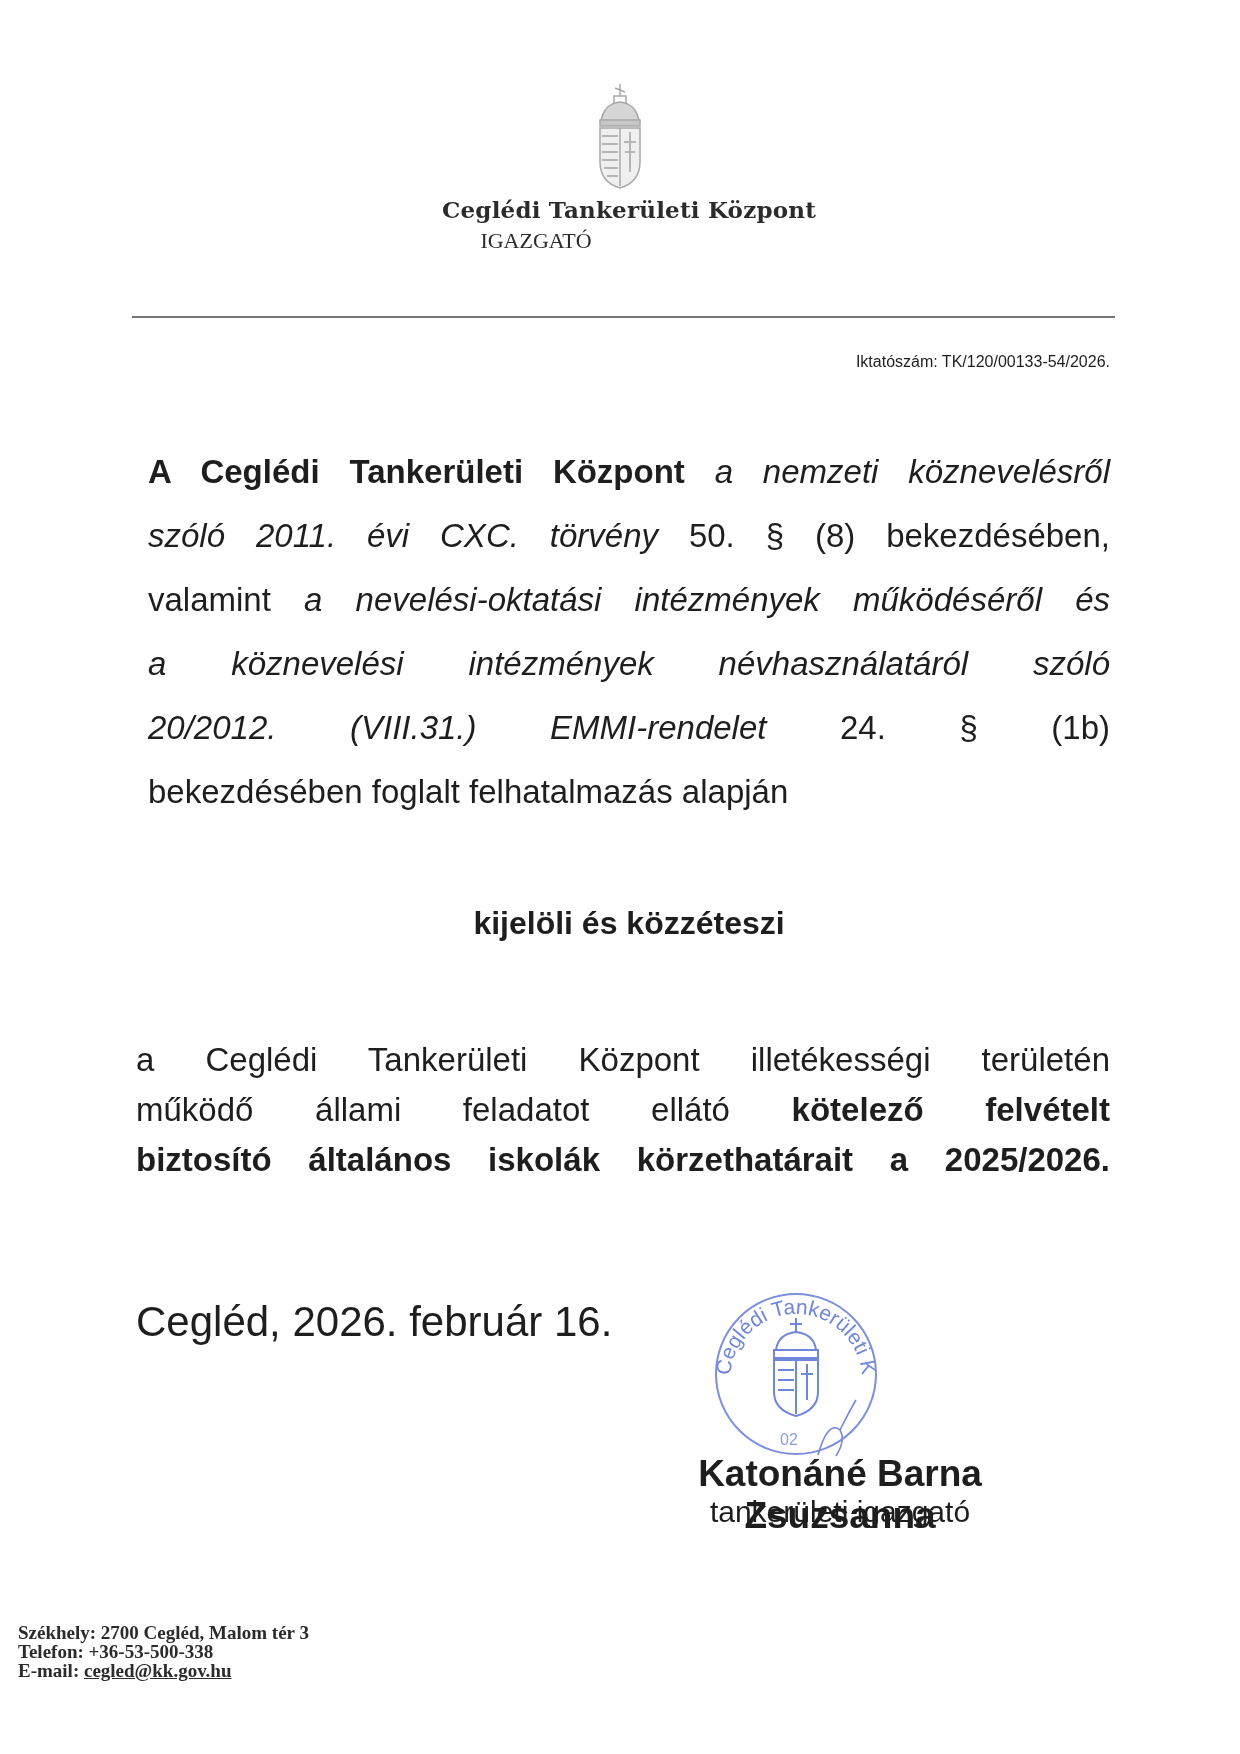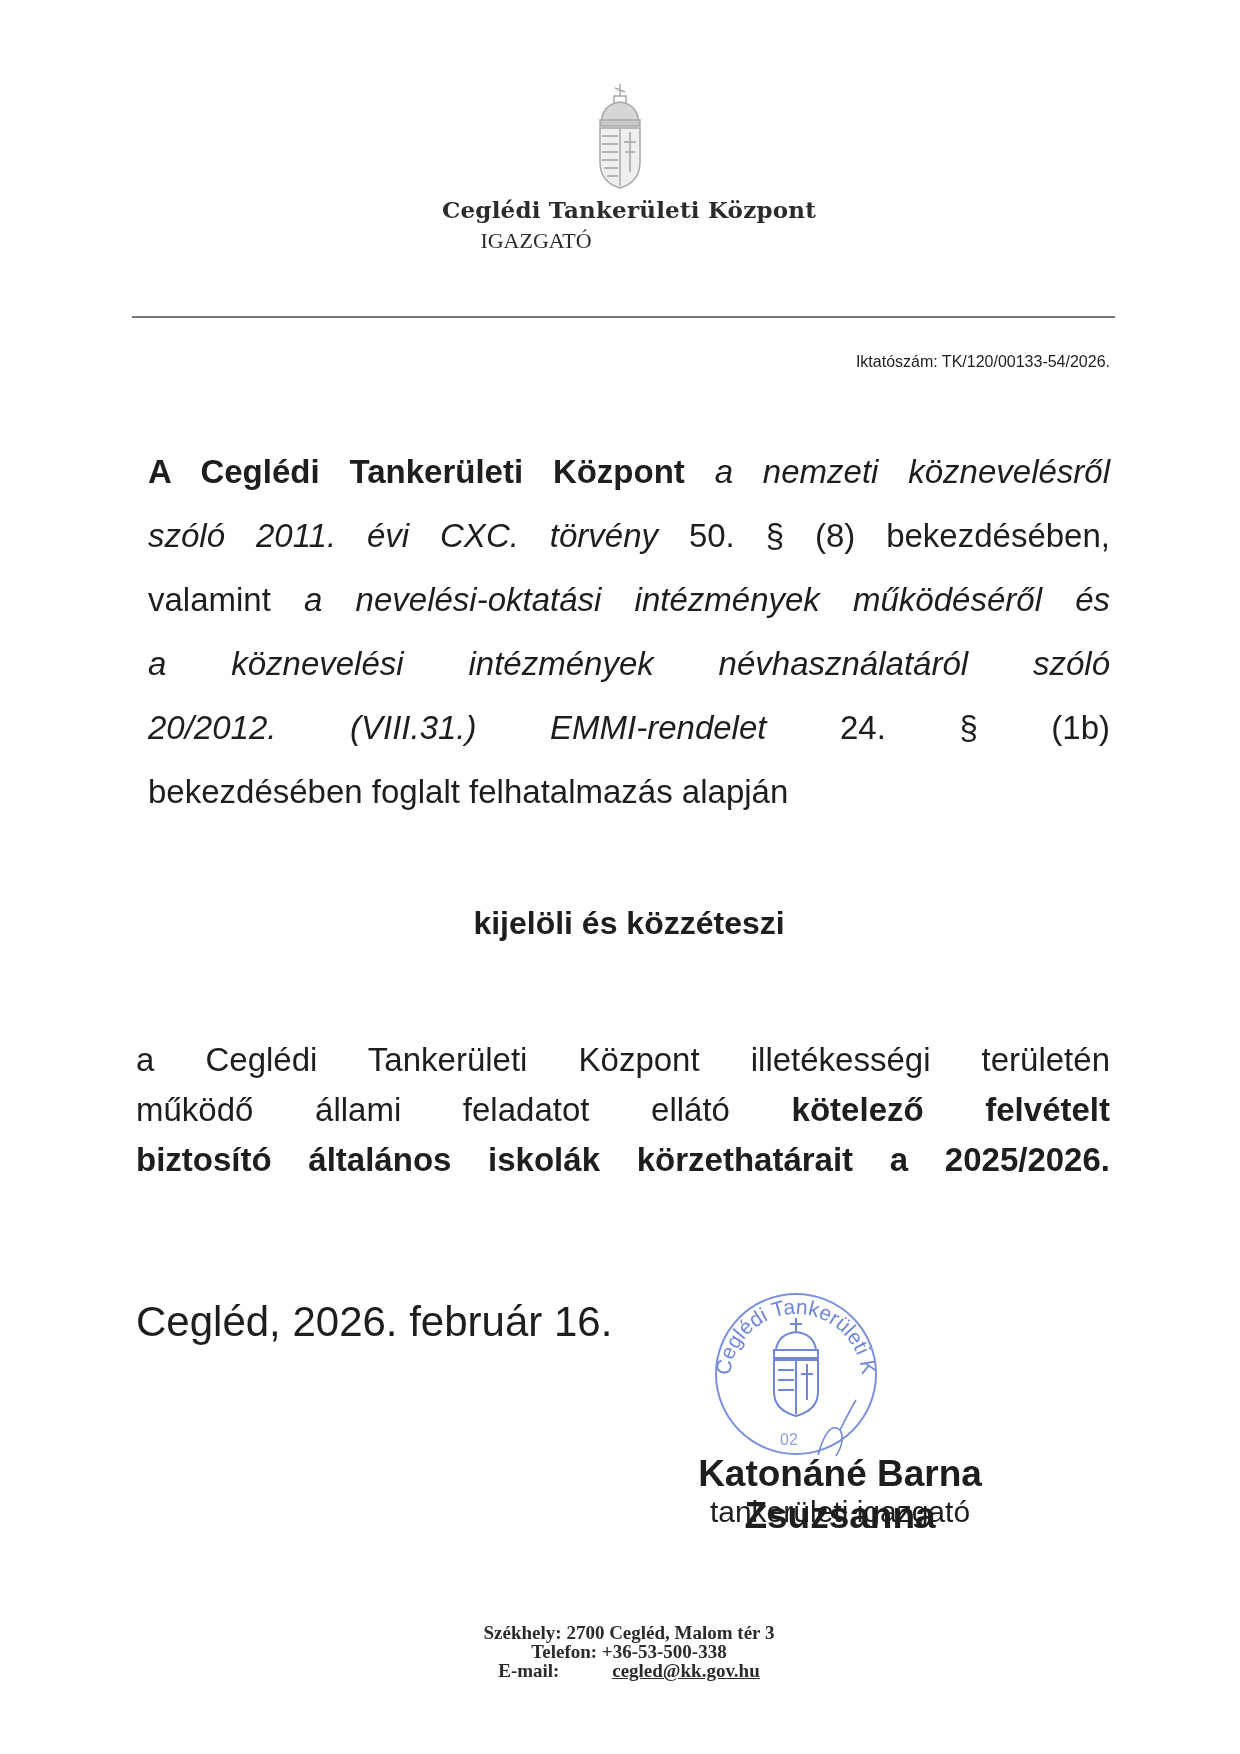--- a/index.html
+++ b/index.html
@@ -24,7 +24,7 @@
     .stamp { left: 700px; top: 1270px; width: 190px; height: 190px; }
     .sig-name { left: 620px; width: 440px; top: 1453px; text-align: center; font-family: "Liberation Sans", sans-serif; font-weight: bold; font-size: 37px; color: #1e1e1e; }
     .sig-title { left: 620px; width: 440px; top: 1495px; text-align: center; font-family: "Liberation Sans", sans-serif; font-size: 30px; color: #1e1e1e; }
-    .footer { left: 0; width: 1240px; top: 1623px; text-align: center; font-family: "Liberation Serif", serif; font-weight: bold; font-size: 19px; line-height: 19px; color: #2b2b2b; padding-left: 18px; box-sizing: border-box; }
+    .footer { left: 0; width: 1240px; top: 1623px; text-align: left; font-family: "Liberation Serif", serif; font-weight: bold; font-size: 19px; line-height: 19px; color: #2b2b2b; padding-left: 18px; box-sizing: border-box; }
     .footer a { color: #2b2b2b; text-decoration: underline; margin-left: 48px; }
   </style>
 </head>

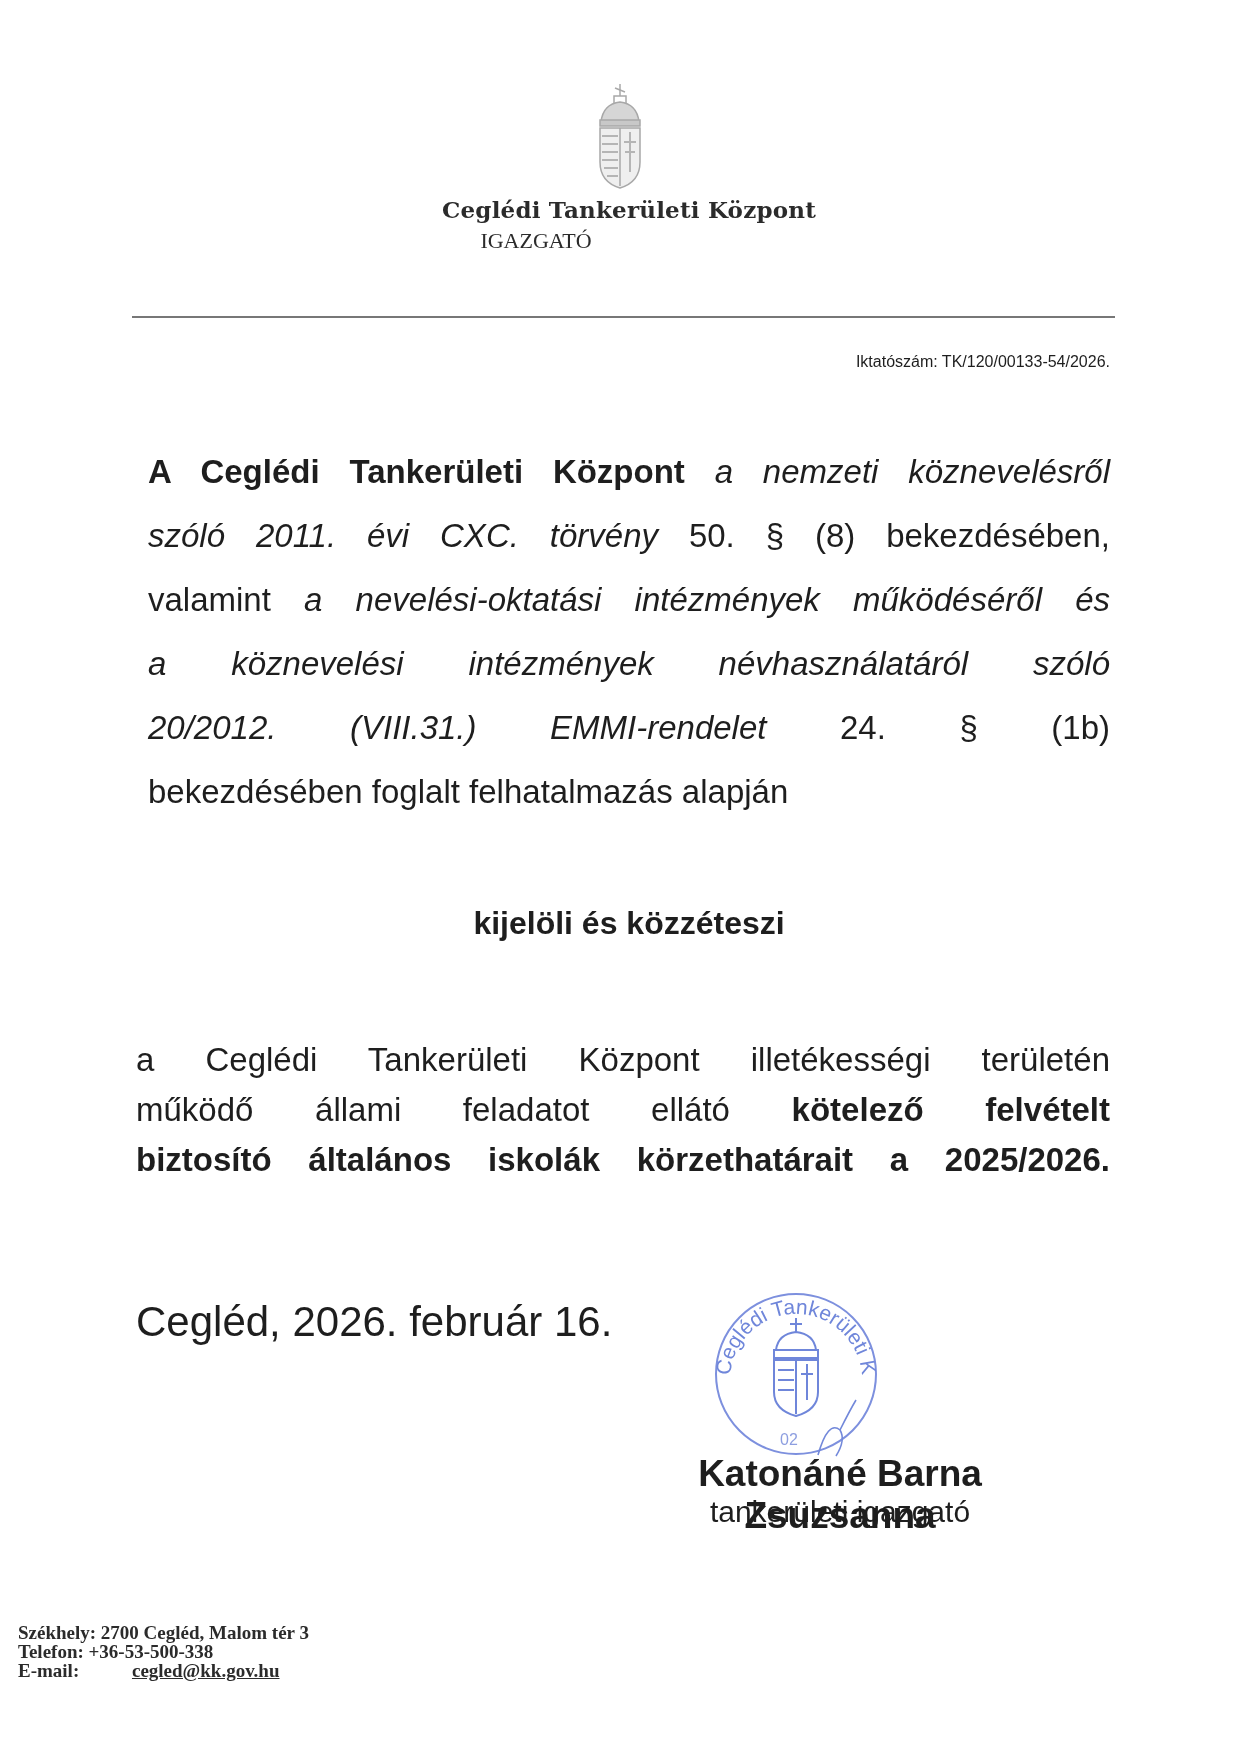--- a/index.html
+++ b/index.html
@@ -25,7 +25,7 @@
     .sig-name { left: 620px; width: 440px; top: 1453px; text-align: center; font-family: "Liberation Sans", sans-serif; font-weight: bold; font-size: 37px; color: #1e1e1e; }
     .sig-title { left: 620px; width: 440px; top: 1495px; text-align: center; font-family: "Liberation Sans", sans-serif; font-size: 30px; color: #1e1e1e; }
     .footer { left: 0; width: 1240px; top: 1623px; text-align: left; font-family: "Liberation Serif", serif; font-weight: bold; font-size: 19px; line-height: 19px; color: #2b2b2b; padding-left: 18px; box-sizing: border-box; }
-    .footer a { color: #2b2b2b; text-decoration: underline; margin-left: 48px; }
+    .footer a { color: #2b2b2b; text-decoration: underline; }
   </style>
 </head>
 <body>

